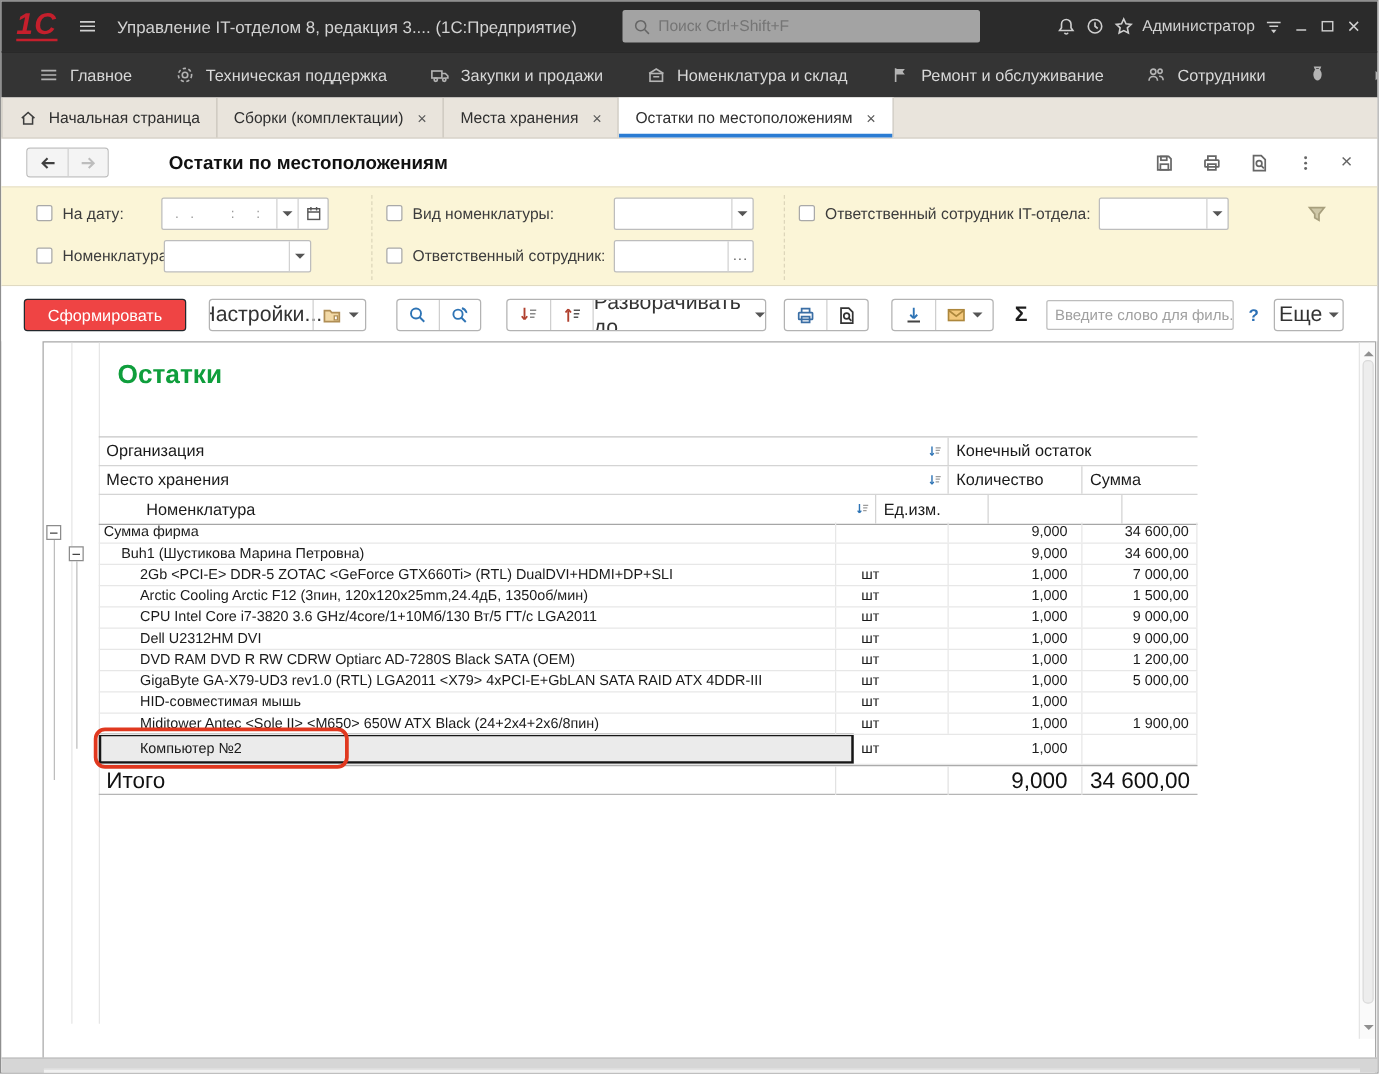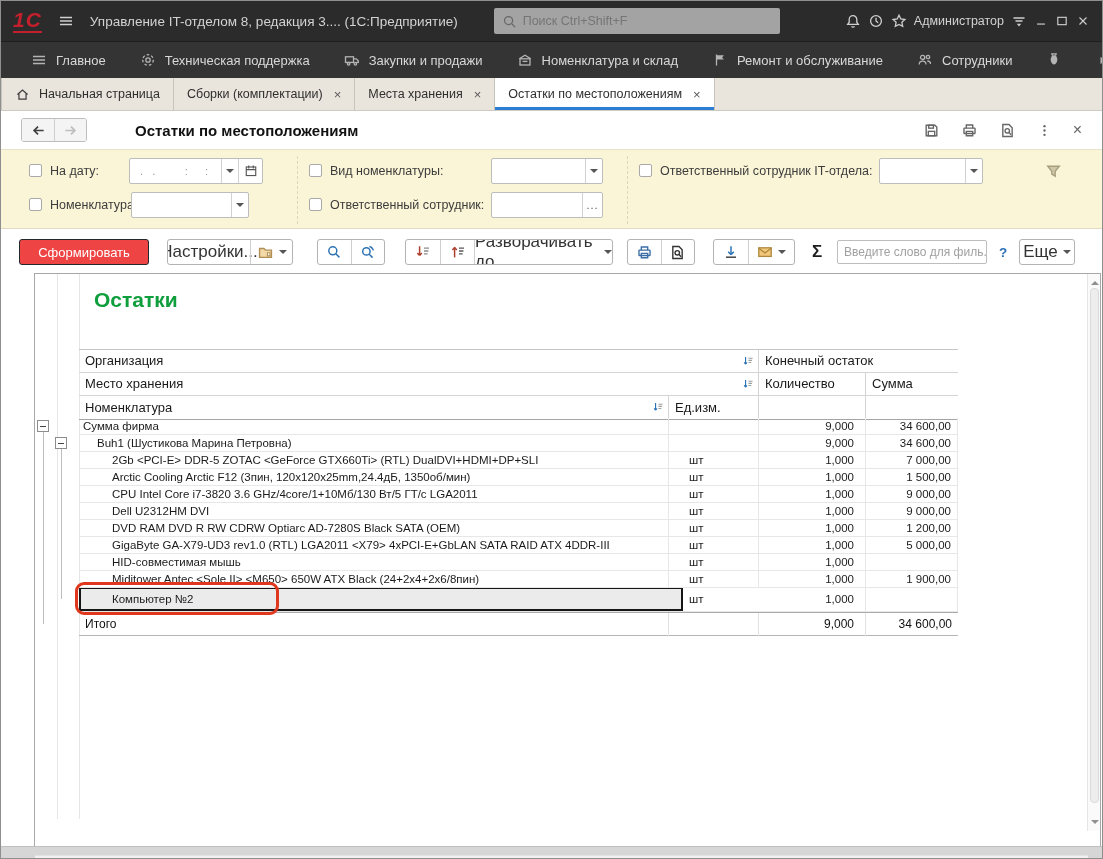--- a/index.html
+++ b/index.html
@@ -9,7 +9,7 @@
 
   
   .titlebar { position:absolute; left:0; top:0; width:100%; height:40px; background:#2b2b2b; display:flex; align-items:center; padding:0 12px; gap:16px; color:#cfcfcf; }
-  .logo { color:#c41f2c; font-weight:bold; font-style:italic; font-size:21px; letter-spacing:1px; border-bottom:2px solid #c41f2c; line-height:22px; }
+  .logo { color:#c41f2c; font-weight:bold; font-style:italic; font-size:24px; letter-spacing:1px; border-bottom:2px solid #c41f2c; line-height:22px; }
   .tb-title { font-size:13.5px; color:#d2d2d2; white-space:nowrap; }
   .searchbox { width:286px; height:26px; background:#a3a3a3; border-radius:2px; display:flex; align-items:center; gap:6px; padding:0 8px; margin-left:20px; color:#656565; }
   .searchbox .ph { font-size:12.5px; color:#757575; }

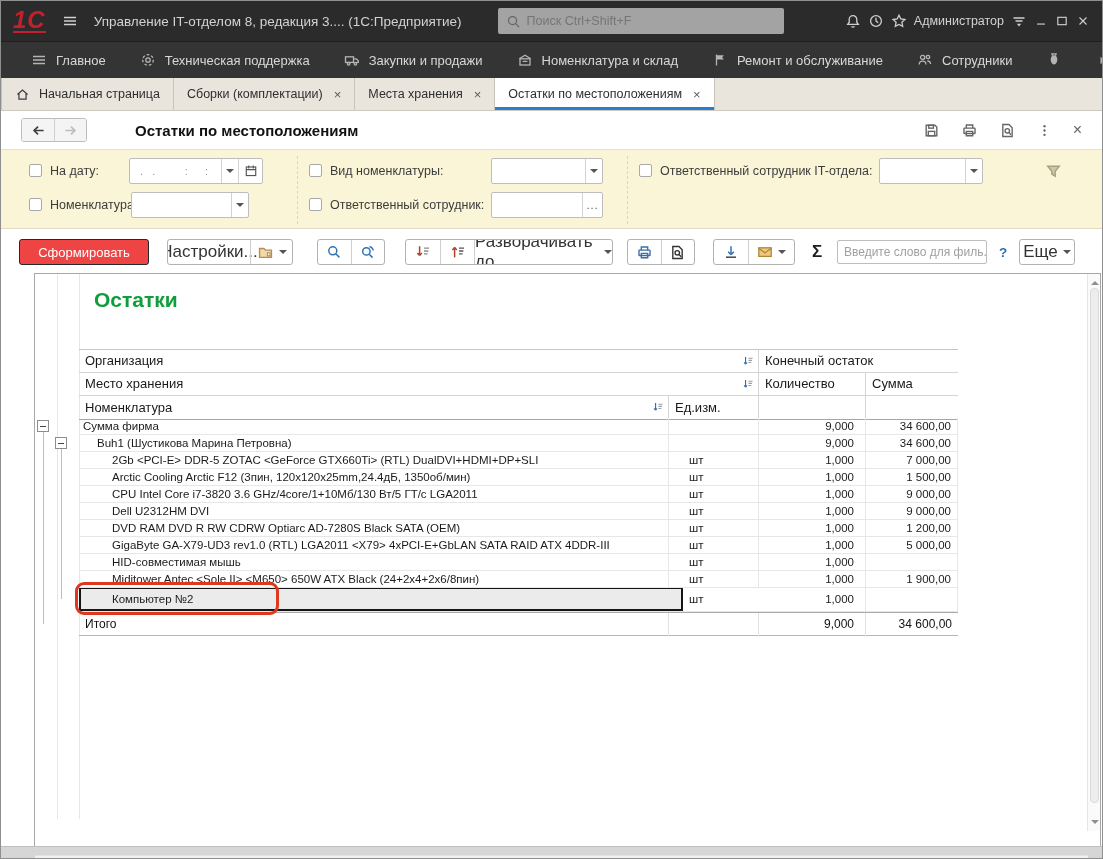--- a/index.html
+++ b/index.html
@@ -73,7 +73,7 @@
 
   .thead { position:absolute; left:44px; top:75px; width:879px; border-top:1px solid #c6c6c6; border-bottom:1px solid #a6a6a6; font-size:13px; color:#1a1a1a; }
   .hrow { display:grid; height:23px; line-height:22px; border-bottom:1px solid #d4d4d4; }
-  .hrow:last-child { border-bottom:none; }
+  .hrow:last-child { border-bottom:none;padding-left:32px; }
   .hcell { padding-left:6px; border-right:1px solid #d4d4d4; display:flex; align-items:center; overflow:hidden; white-space:nowrap; }
   .hcell .sort { margin-left:auto; margin-right:3px; }
 

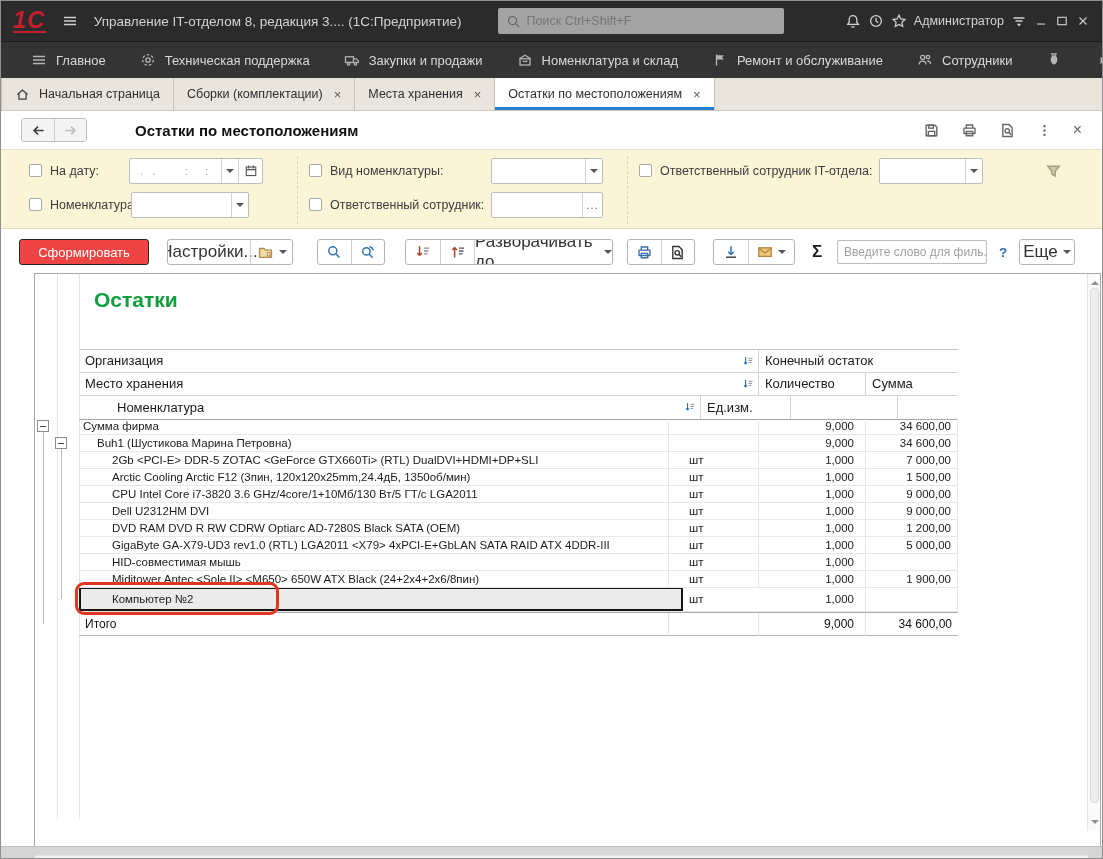--- a/index.html
+++ b/index.html
@@ -87,7 +87,7 @@
   .c-qty { padding-right:11px; } .c-sum { padding-right:6px; }
   .trow.sel { height:24px; line-height:23px; }
   .trow.sel > .c-name, .trow.sel > .c-unit { border-right-color:transparent; border-bottom:none; }
-  .totrow { display:grid; grid-template-columns:590px 90px 107px 92px; height:24px; line-height:23px; font-size:12px; color:#111; border-top:1px solid #ababab; border-bottom:1px solid #b5b5b5; }
+  .totrow { display:grid; grid-template-columns:590px 90px 107px 92px; height:24px; line-height:23px; font-size:18px; color:#111; border-top:1px solid #ababab; border-bottom:1px solid #b5b5b5; }
   .totrow > div { border-right:1px solid #e2e2e2; }
 
   .expander { position:absolute; width:12px; height:12px; background:#fff; border:1px solid #8c8c8c; z-index:3; }

